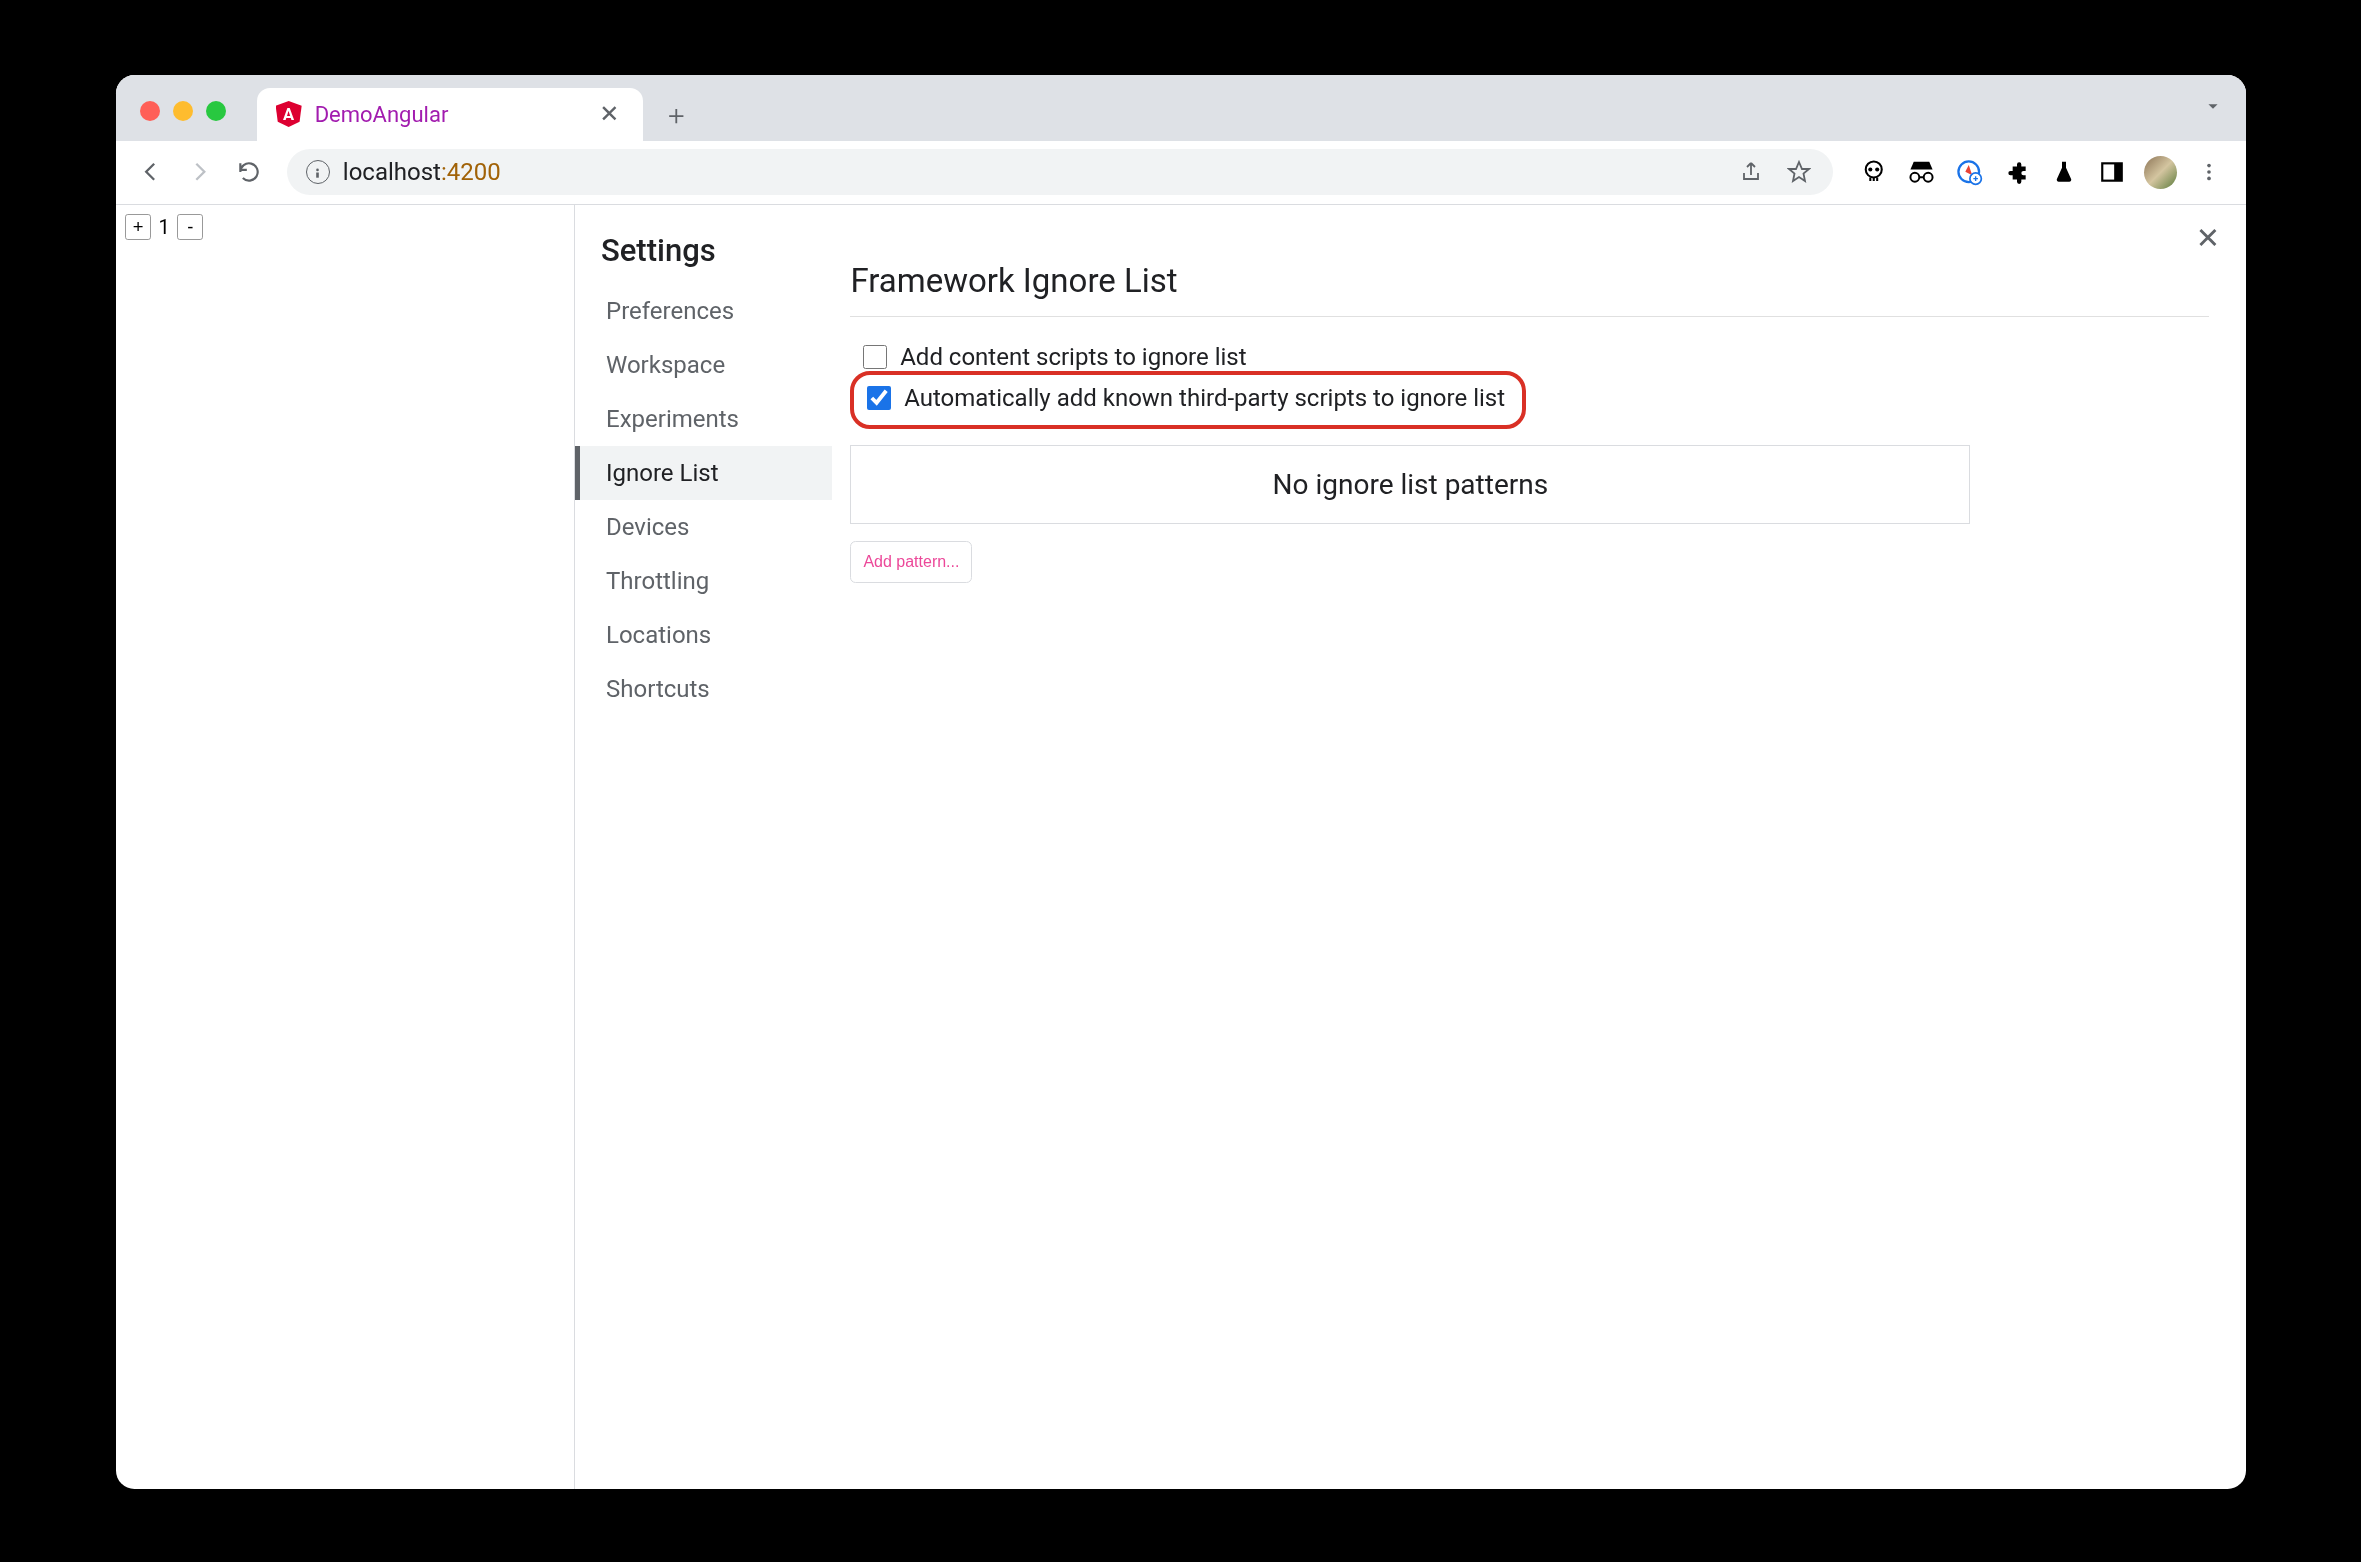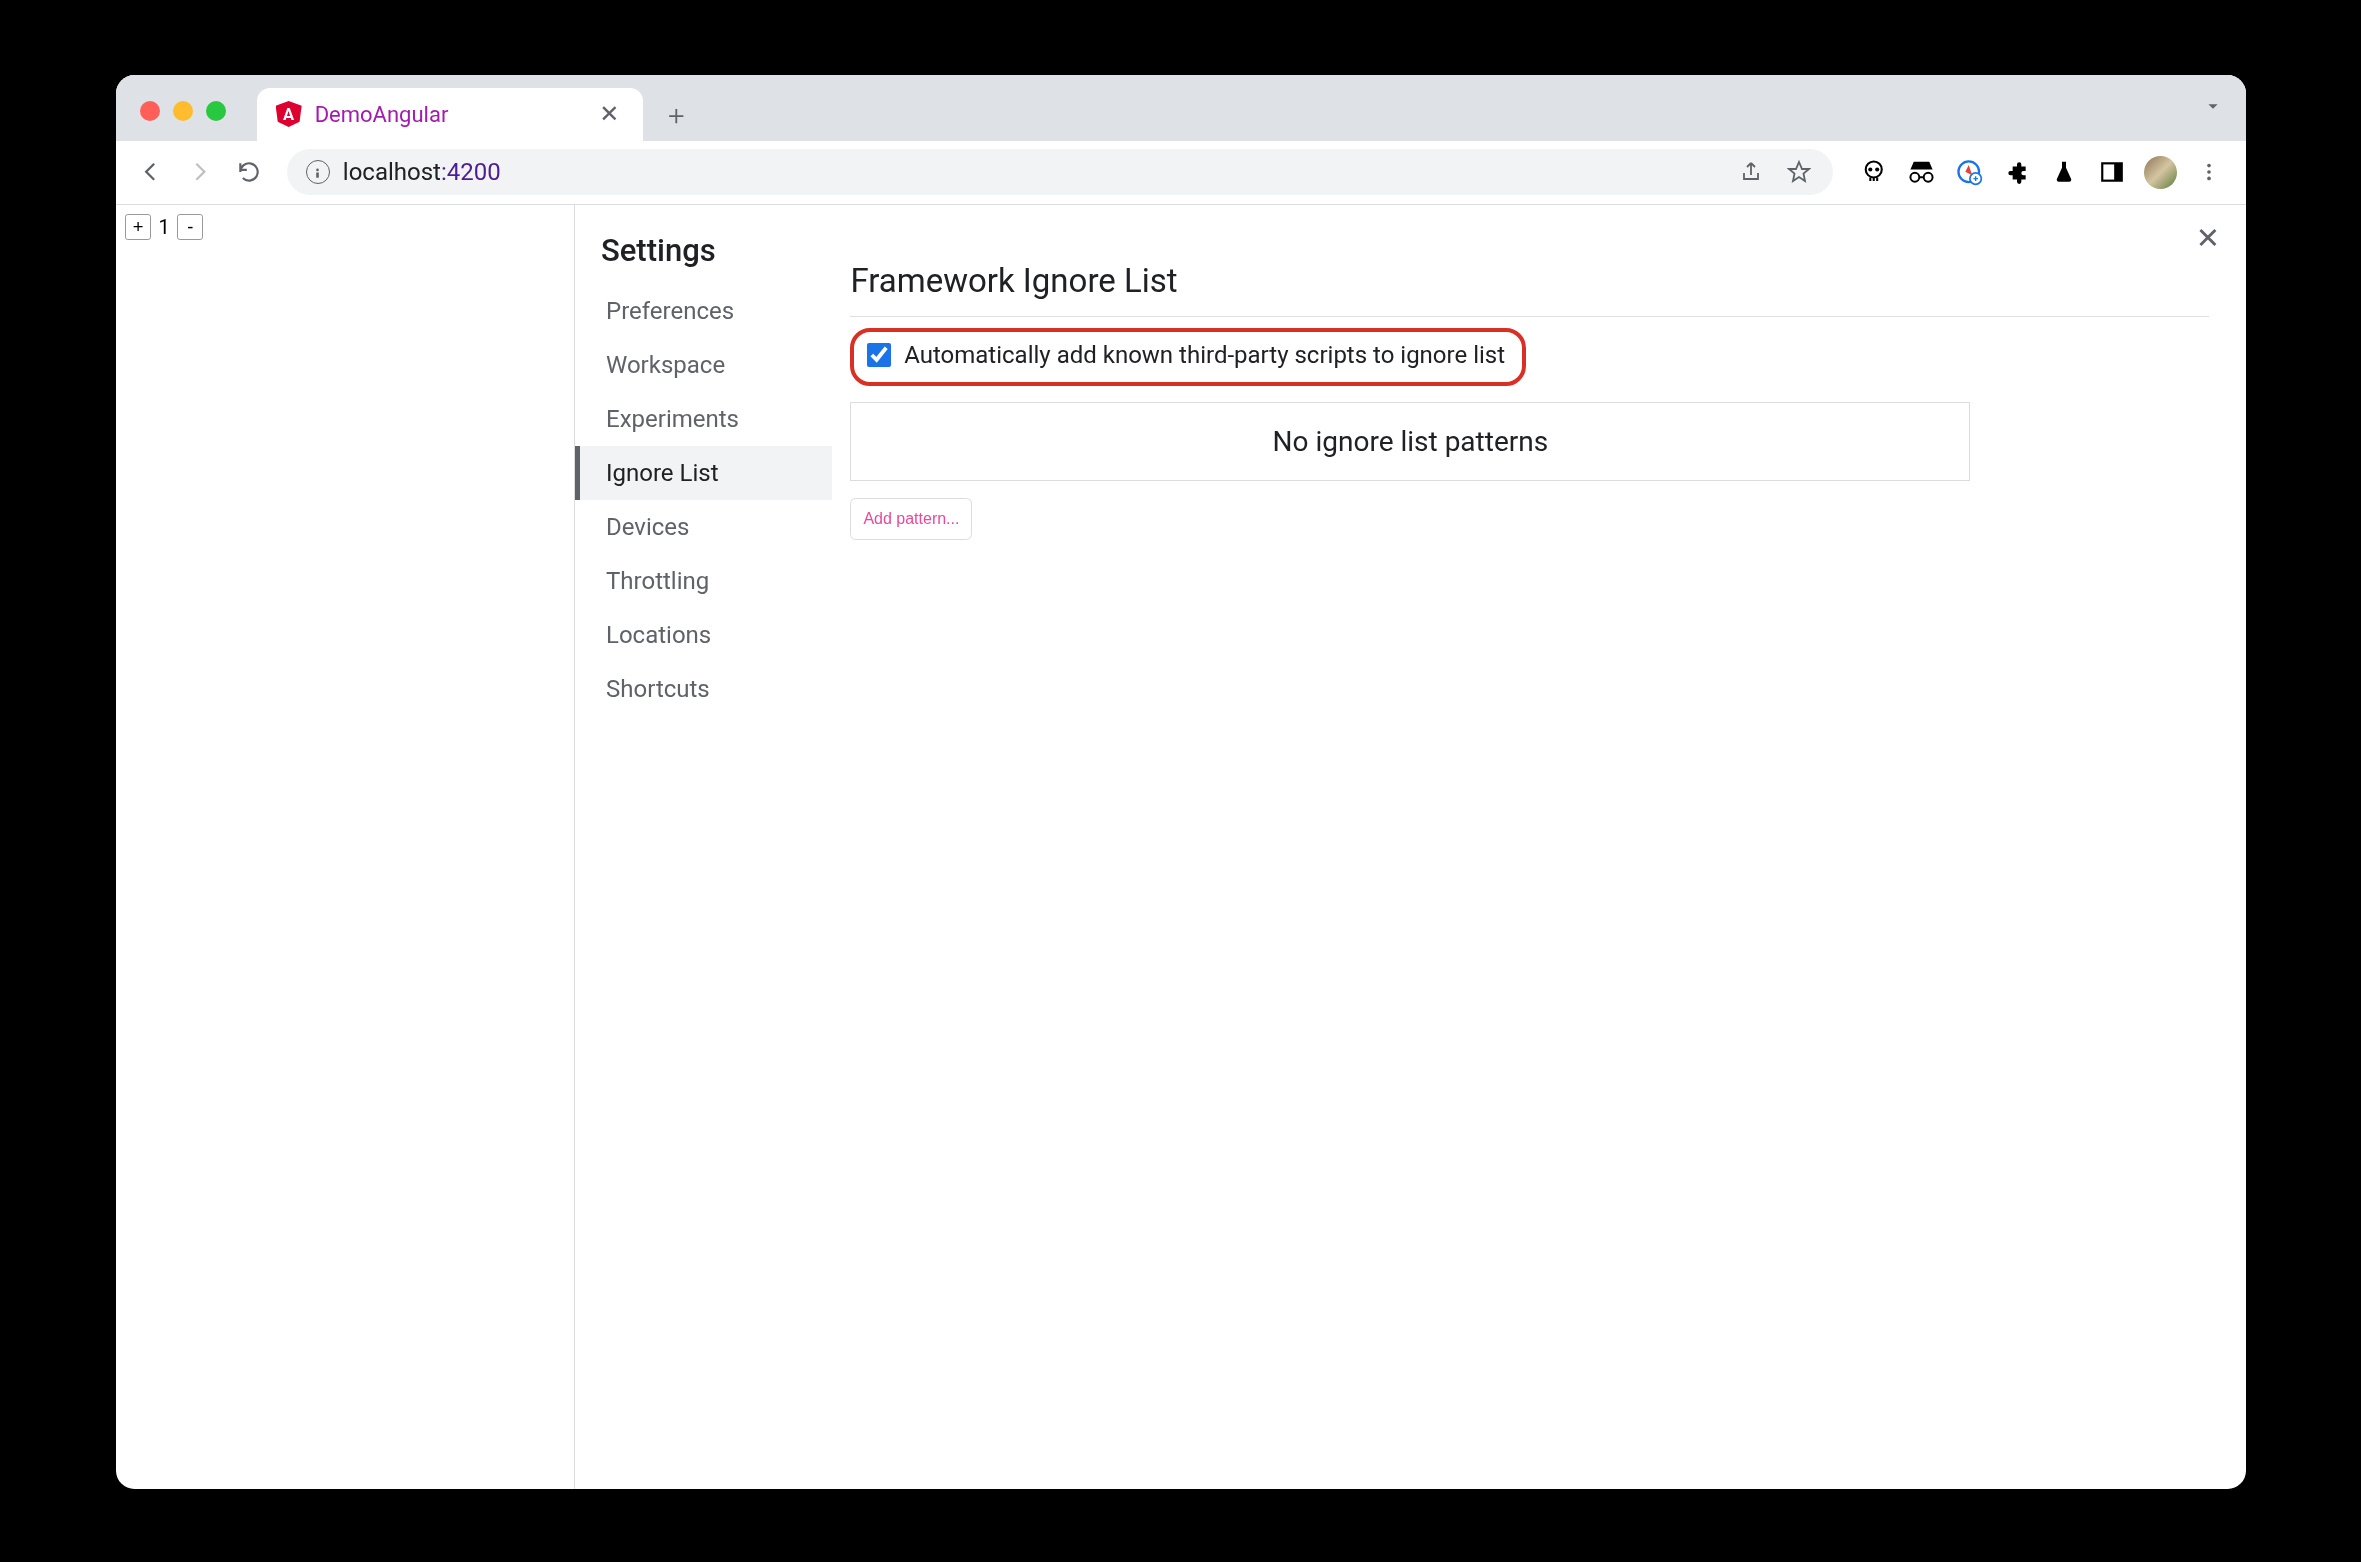--- a/index.html
+++ b/index.html
@@ -110,7 +110,7 @@
       color: #5f6368;
     }
     .url { font-size: 24px; color: #202124; }
-    .url .path { color: #4c1d95; }
+    .url .path { color: #a16207; }
     .omnibox-right { margin-left: auto; display: flex; gap: 16.5px; align-items: center; }
     .tb-icon { width: 31px; height: 31px; display:flex; align-items:center; justify-content:center; color:#5f6368; cursor:pointer; }
     .ext-icons { display: flex; gap: 16.5px; align-items: center; padding: 0 7.3px; }

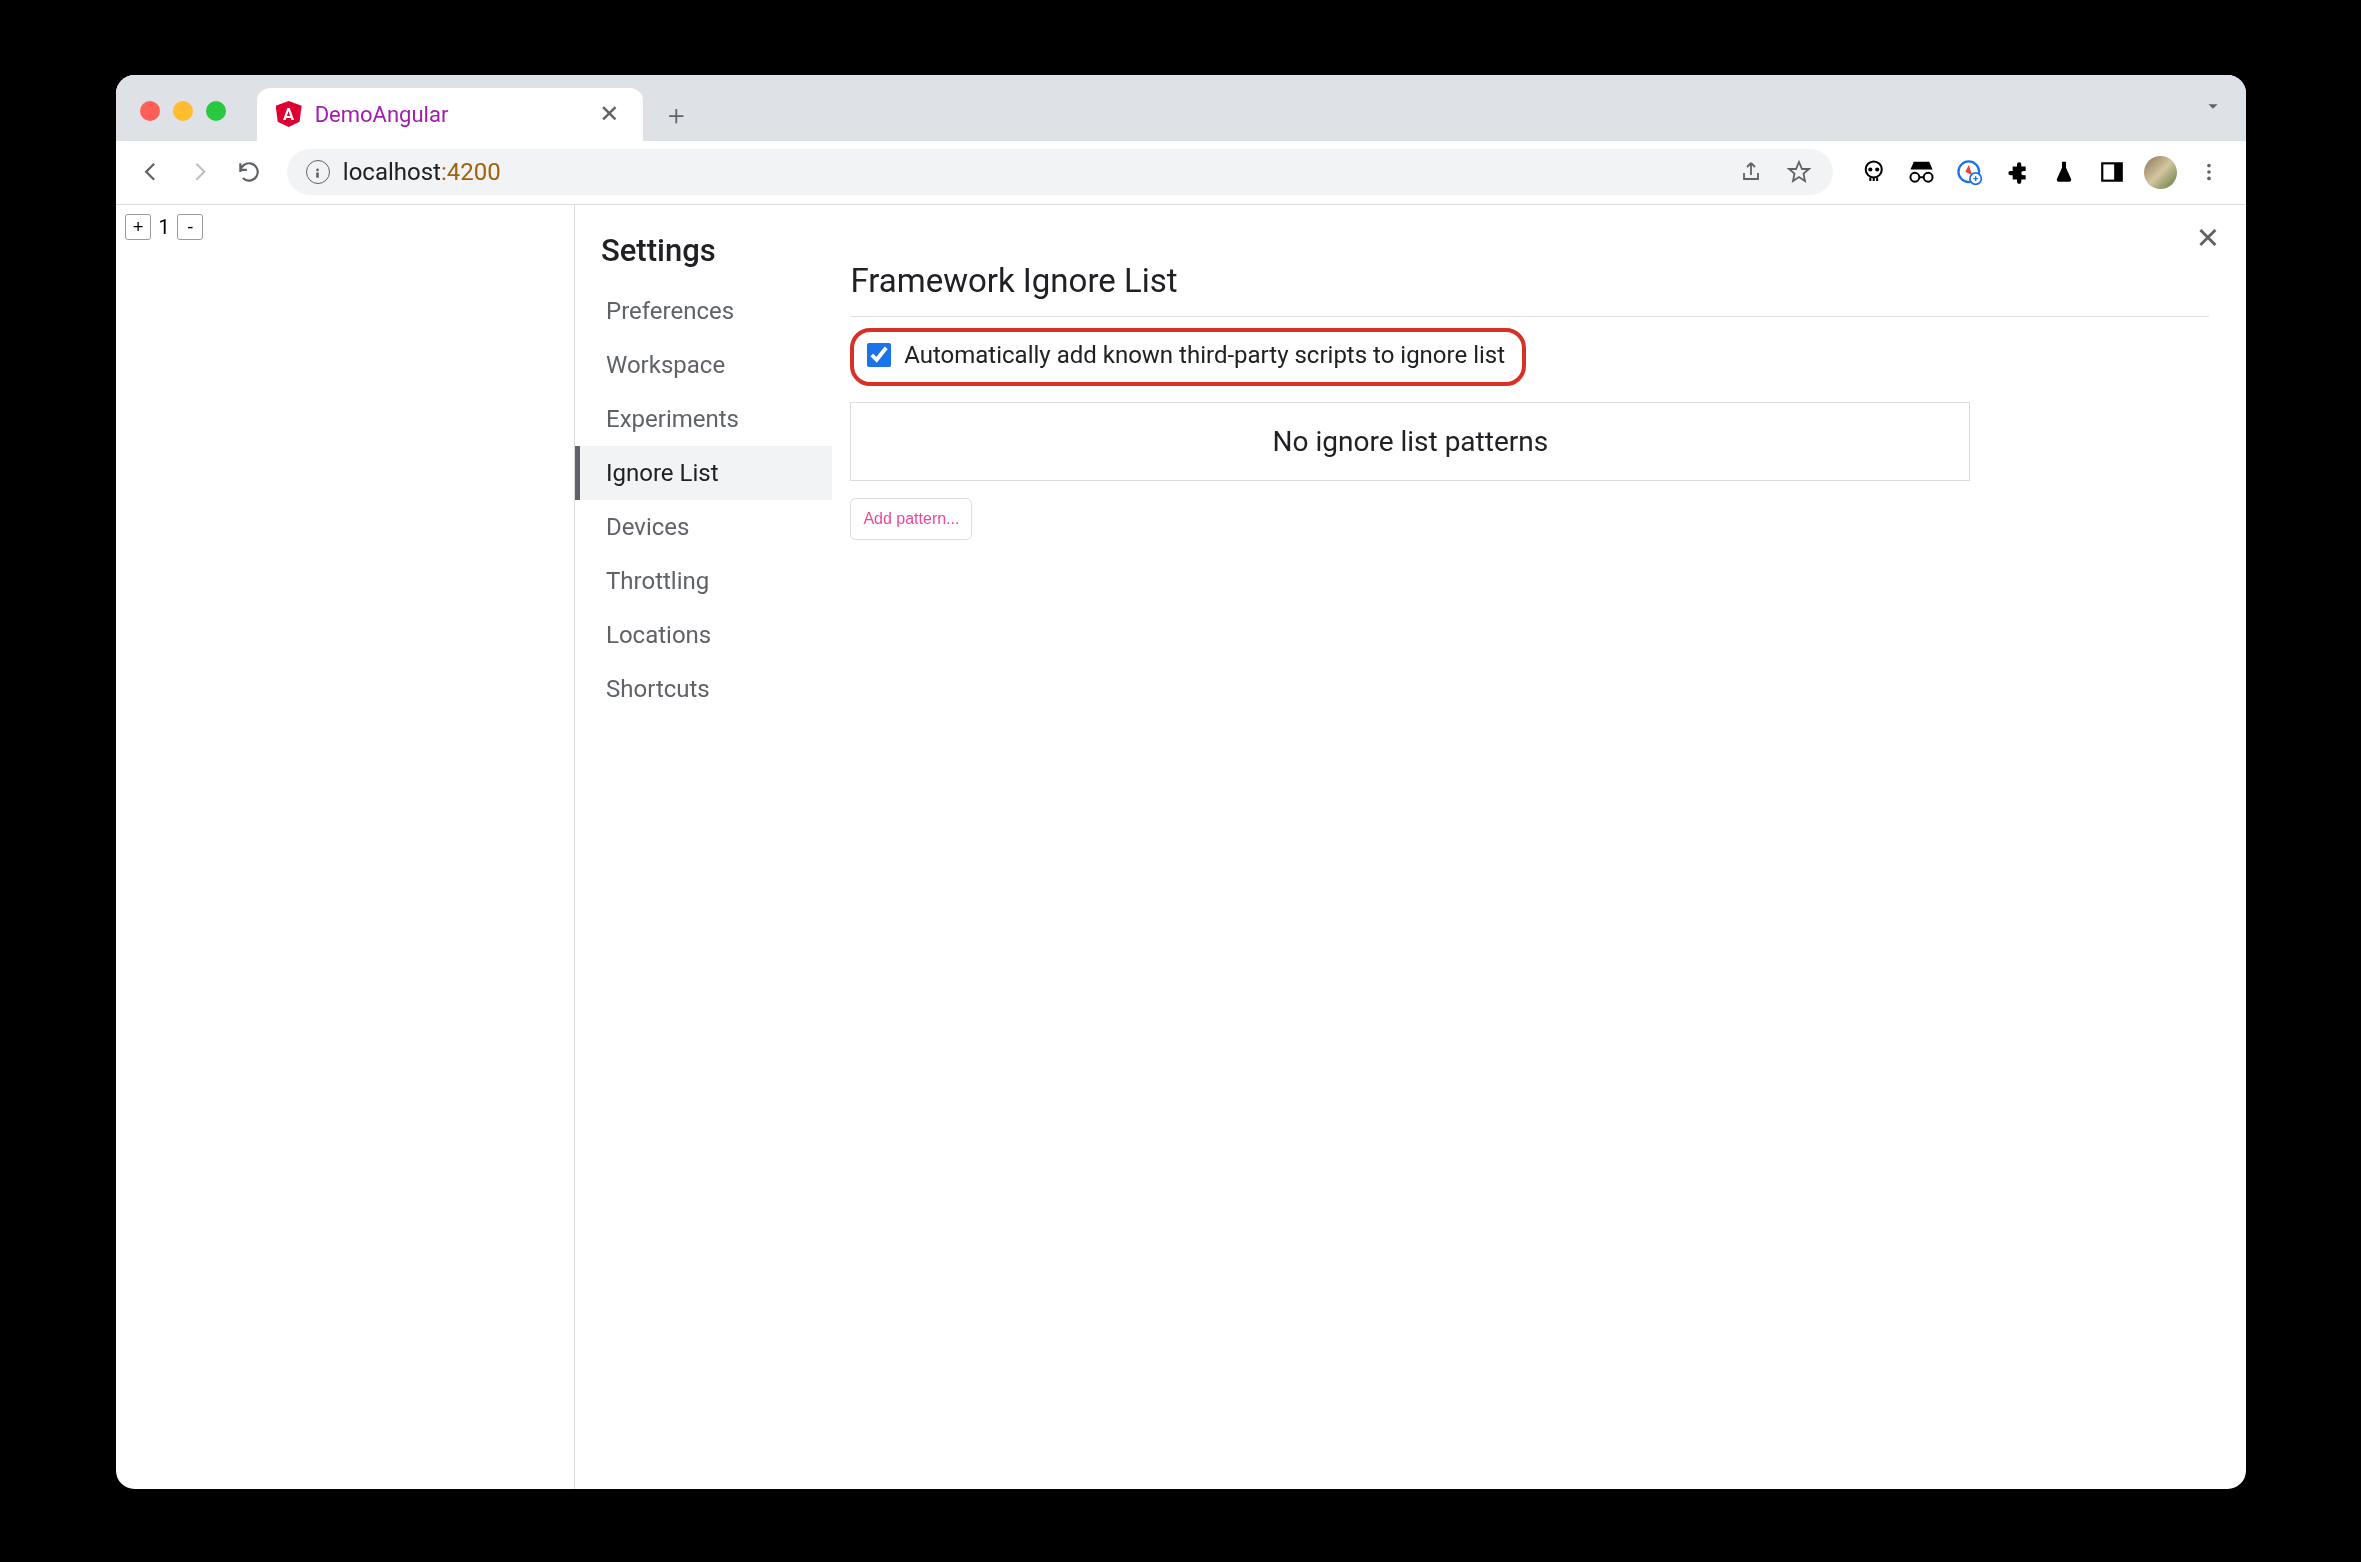--- a/index.html
+++ b/index.html
@@ -380,6 +380,10 @@
       <div class="settings-main">
         <div class="panel-title">Framework Ignore List</div>
 
+        <label class="checkbox-row" style="margin-left:5.5px;">
+          <input type="checkbox" style="">
+          <span>Add content scripts to ignore list</span>
+        </label>
 
         <div class="highlight-box">
           <label class="checkbox-row">

